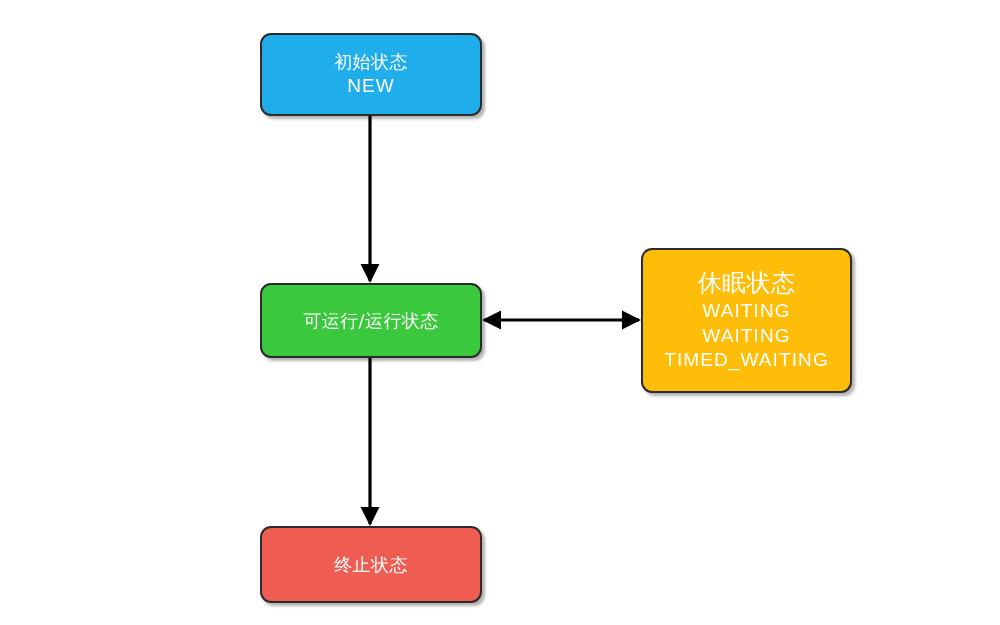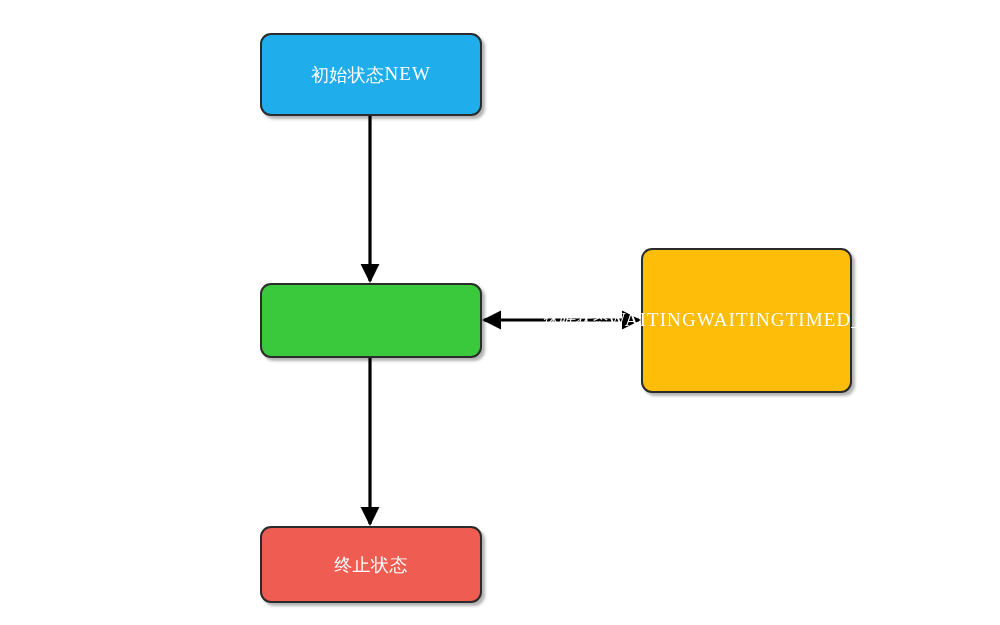--- a/index.html
+++ b/index.html
@@ -28,7 +28,7 @@
     border-radius: 11px;
     box-shadow: 3px 3px 3px rgba(0,0,0,0.30);
     display: flex;
-    flex-direction: row;
+    flex-direction: column;
     align-items: center;
     justify-content: center;
     color: #ffffff;

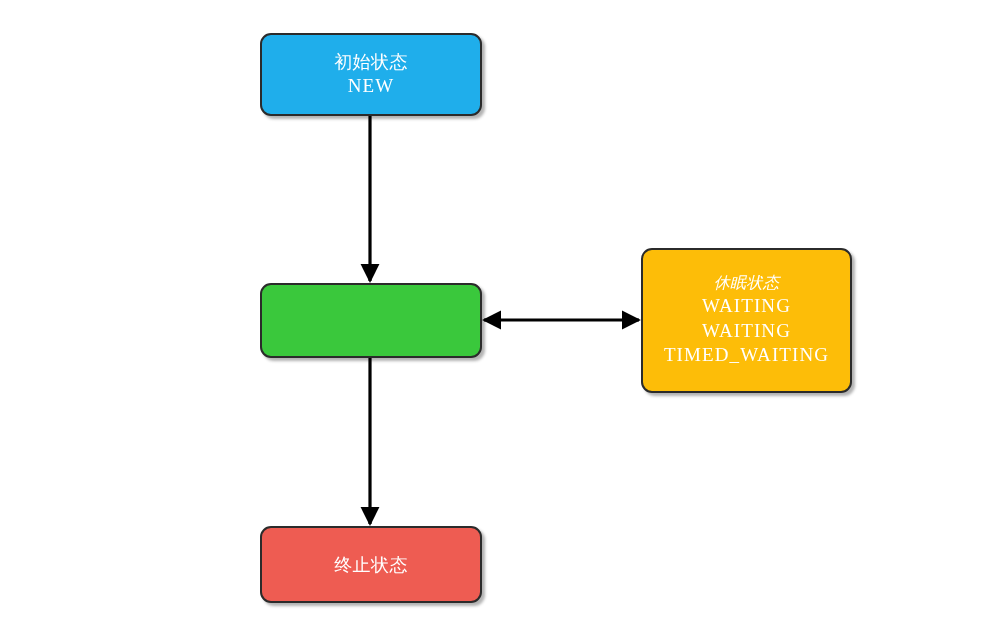--- a/index.html
+++ b/index.html
@@ -43,7 +43,7 @@
     white-space: nowrap;
   }
   .node .en {
-    font-family: Liberation Serif, serif;
+    font-family: Liberation Sans, sans-serif;
     font-size: 19px;
     font-weight: 300;
     letter-spacing: 1.1px;

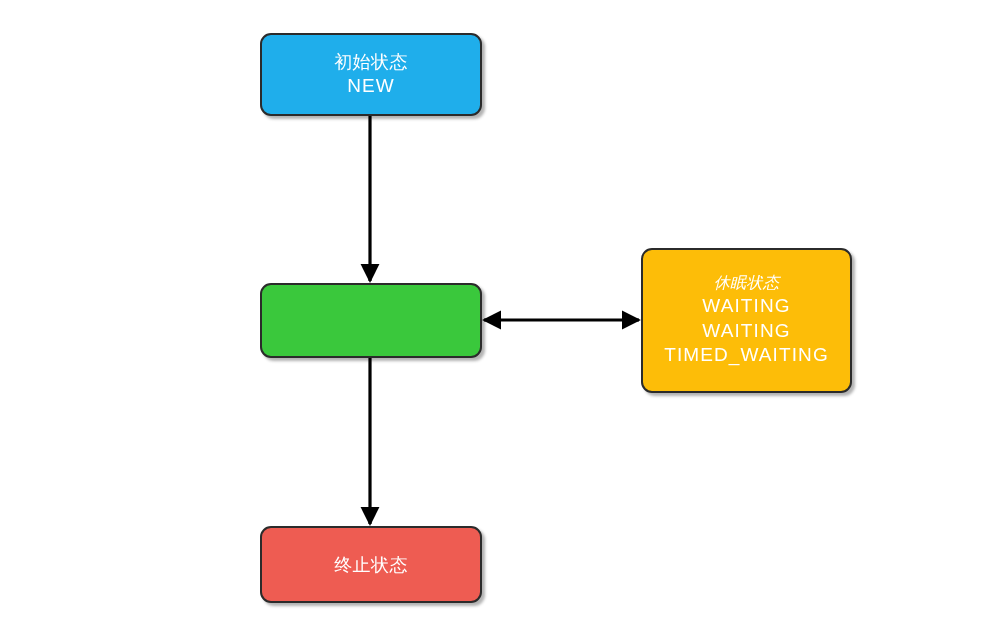--- a/index.html
+++ b/index.html
@@ -55,7 +55,7 @@
   #node-sleeping { left: 641px; top: 248px; width: 211px; height: 145px; background: #FDBD08; }
   #node-terminated { left: 260px; top: 526px; width: 222px; height: 77px; background: #EE5C52; }
 
-  #node-sleeping .cn { font-size: 16px; font-style: italic; }
+  #node-sleeping .cn { font-size: 24px; }
   #node-sleeping .en { font-size: 19px; }
 
   

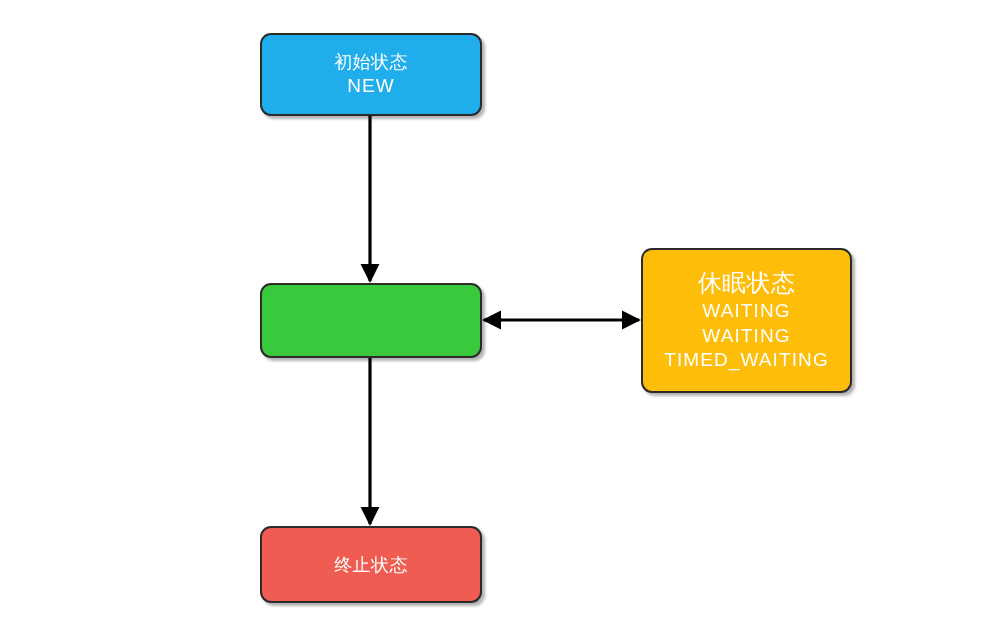--- a/index.html
+++ b/index.html
@@ -96,6 +96,7 @@
   </div>
 
   <div class="node" id="node-runnable">
+    <div class="cn">可运行/运行状态</div>
   </div>
 
   <div class="node" id="node-sleeping">

